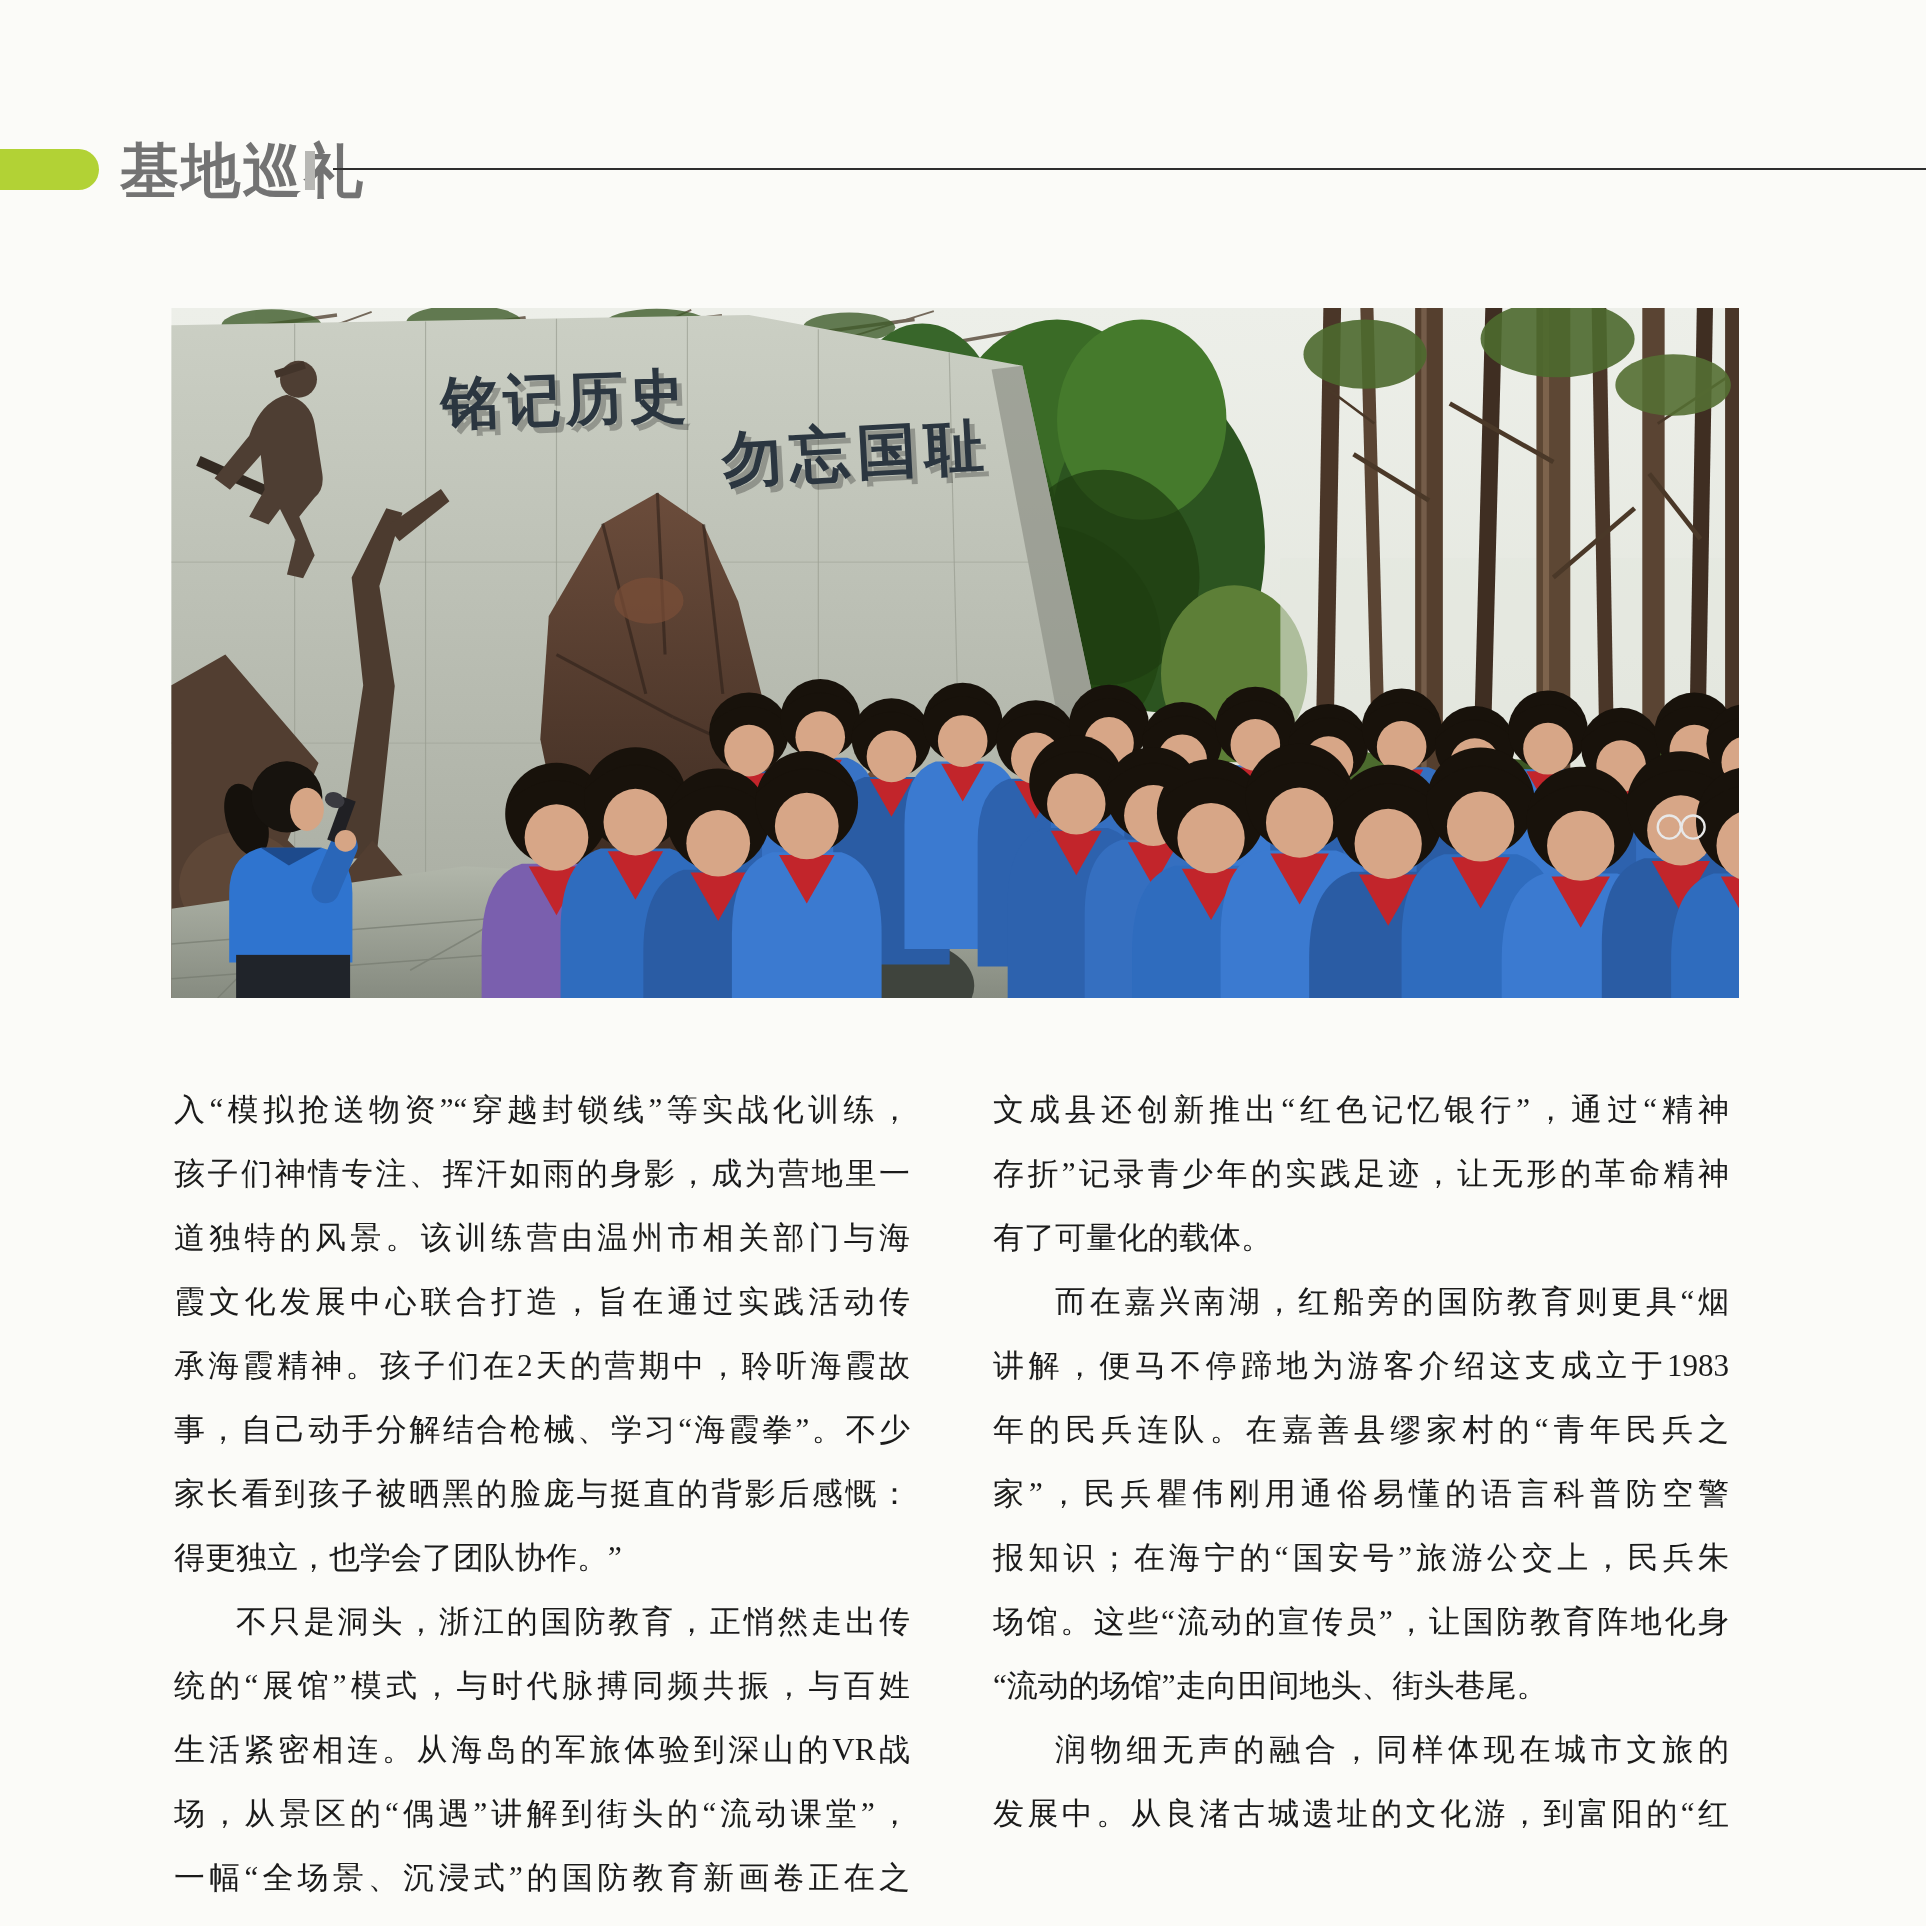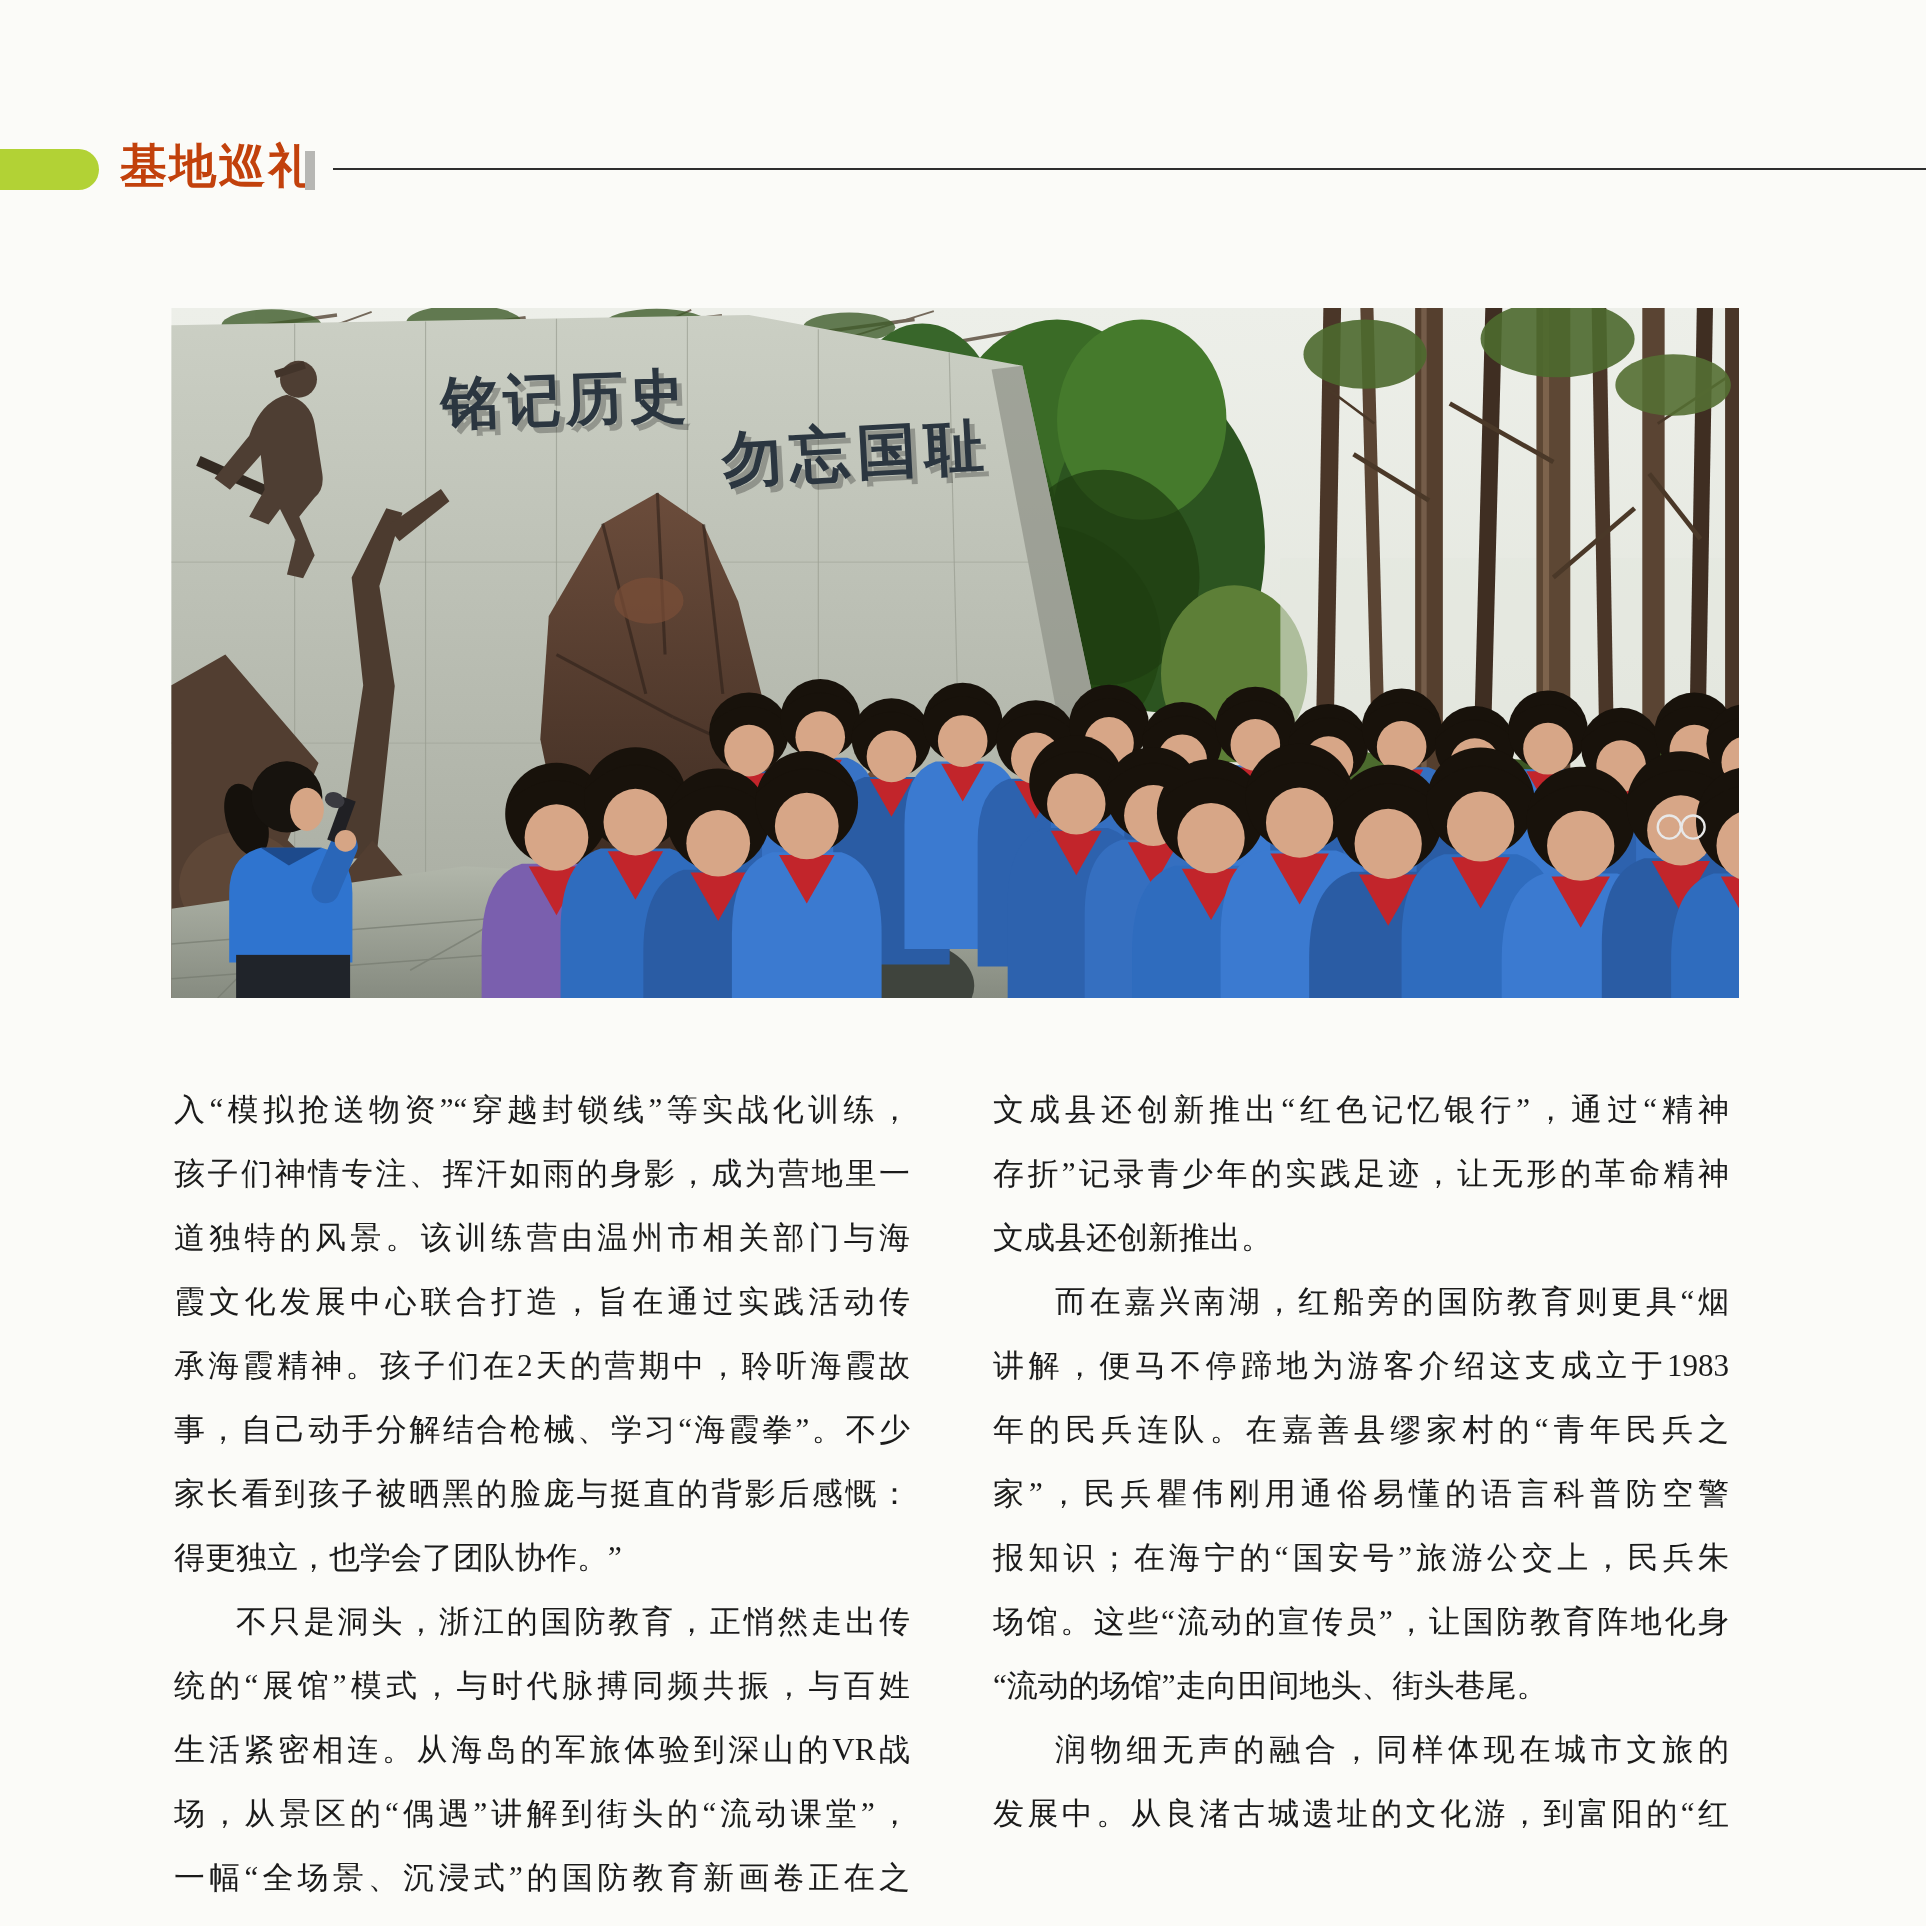--- a/index.html
+++ b/index.html
@@ -12,7 +12,7 @@
     border-radius:0 20.4px 20.4px 0;}
   .section-title{position:absolute;left:120px;top:142px;
     font-family:"Liberation Sans","DejaVu Sans",sans-serif;font-weight:bold;
-    font-size:47px;line-height:1;letter-spacing:2.3px;color:#c2410c;}
+    font-size:59px;line-height:1;letter-spacing:2.3px;color:#737373;}
   .header-bar{position:absolute;left:305px;top:151px;width:10px;height:39px;background:#b7b7b4;}
   .header-rule{position:absolute;left:333px;right:17px;top:168px;height:1.9px;background:#2e2e2e;}
   

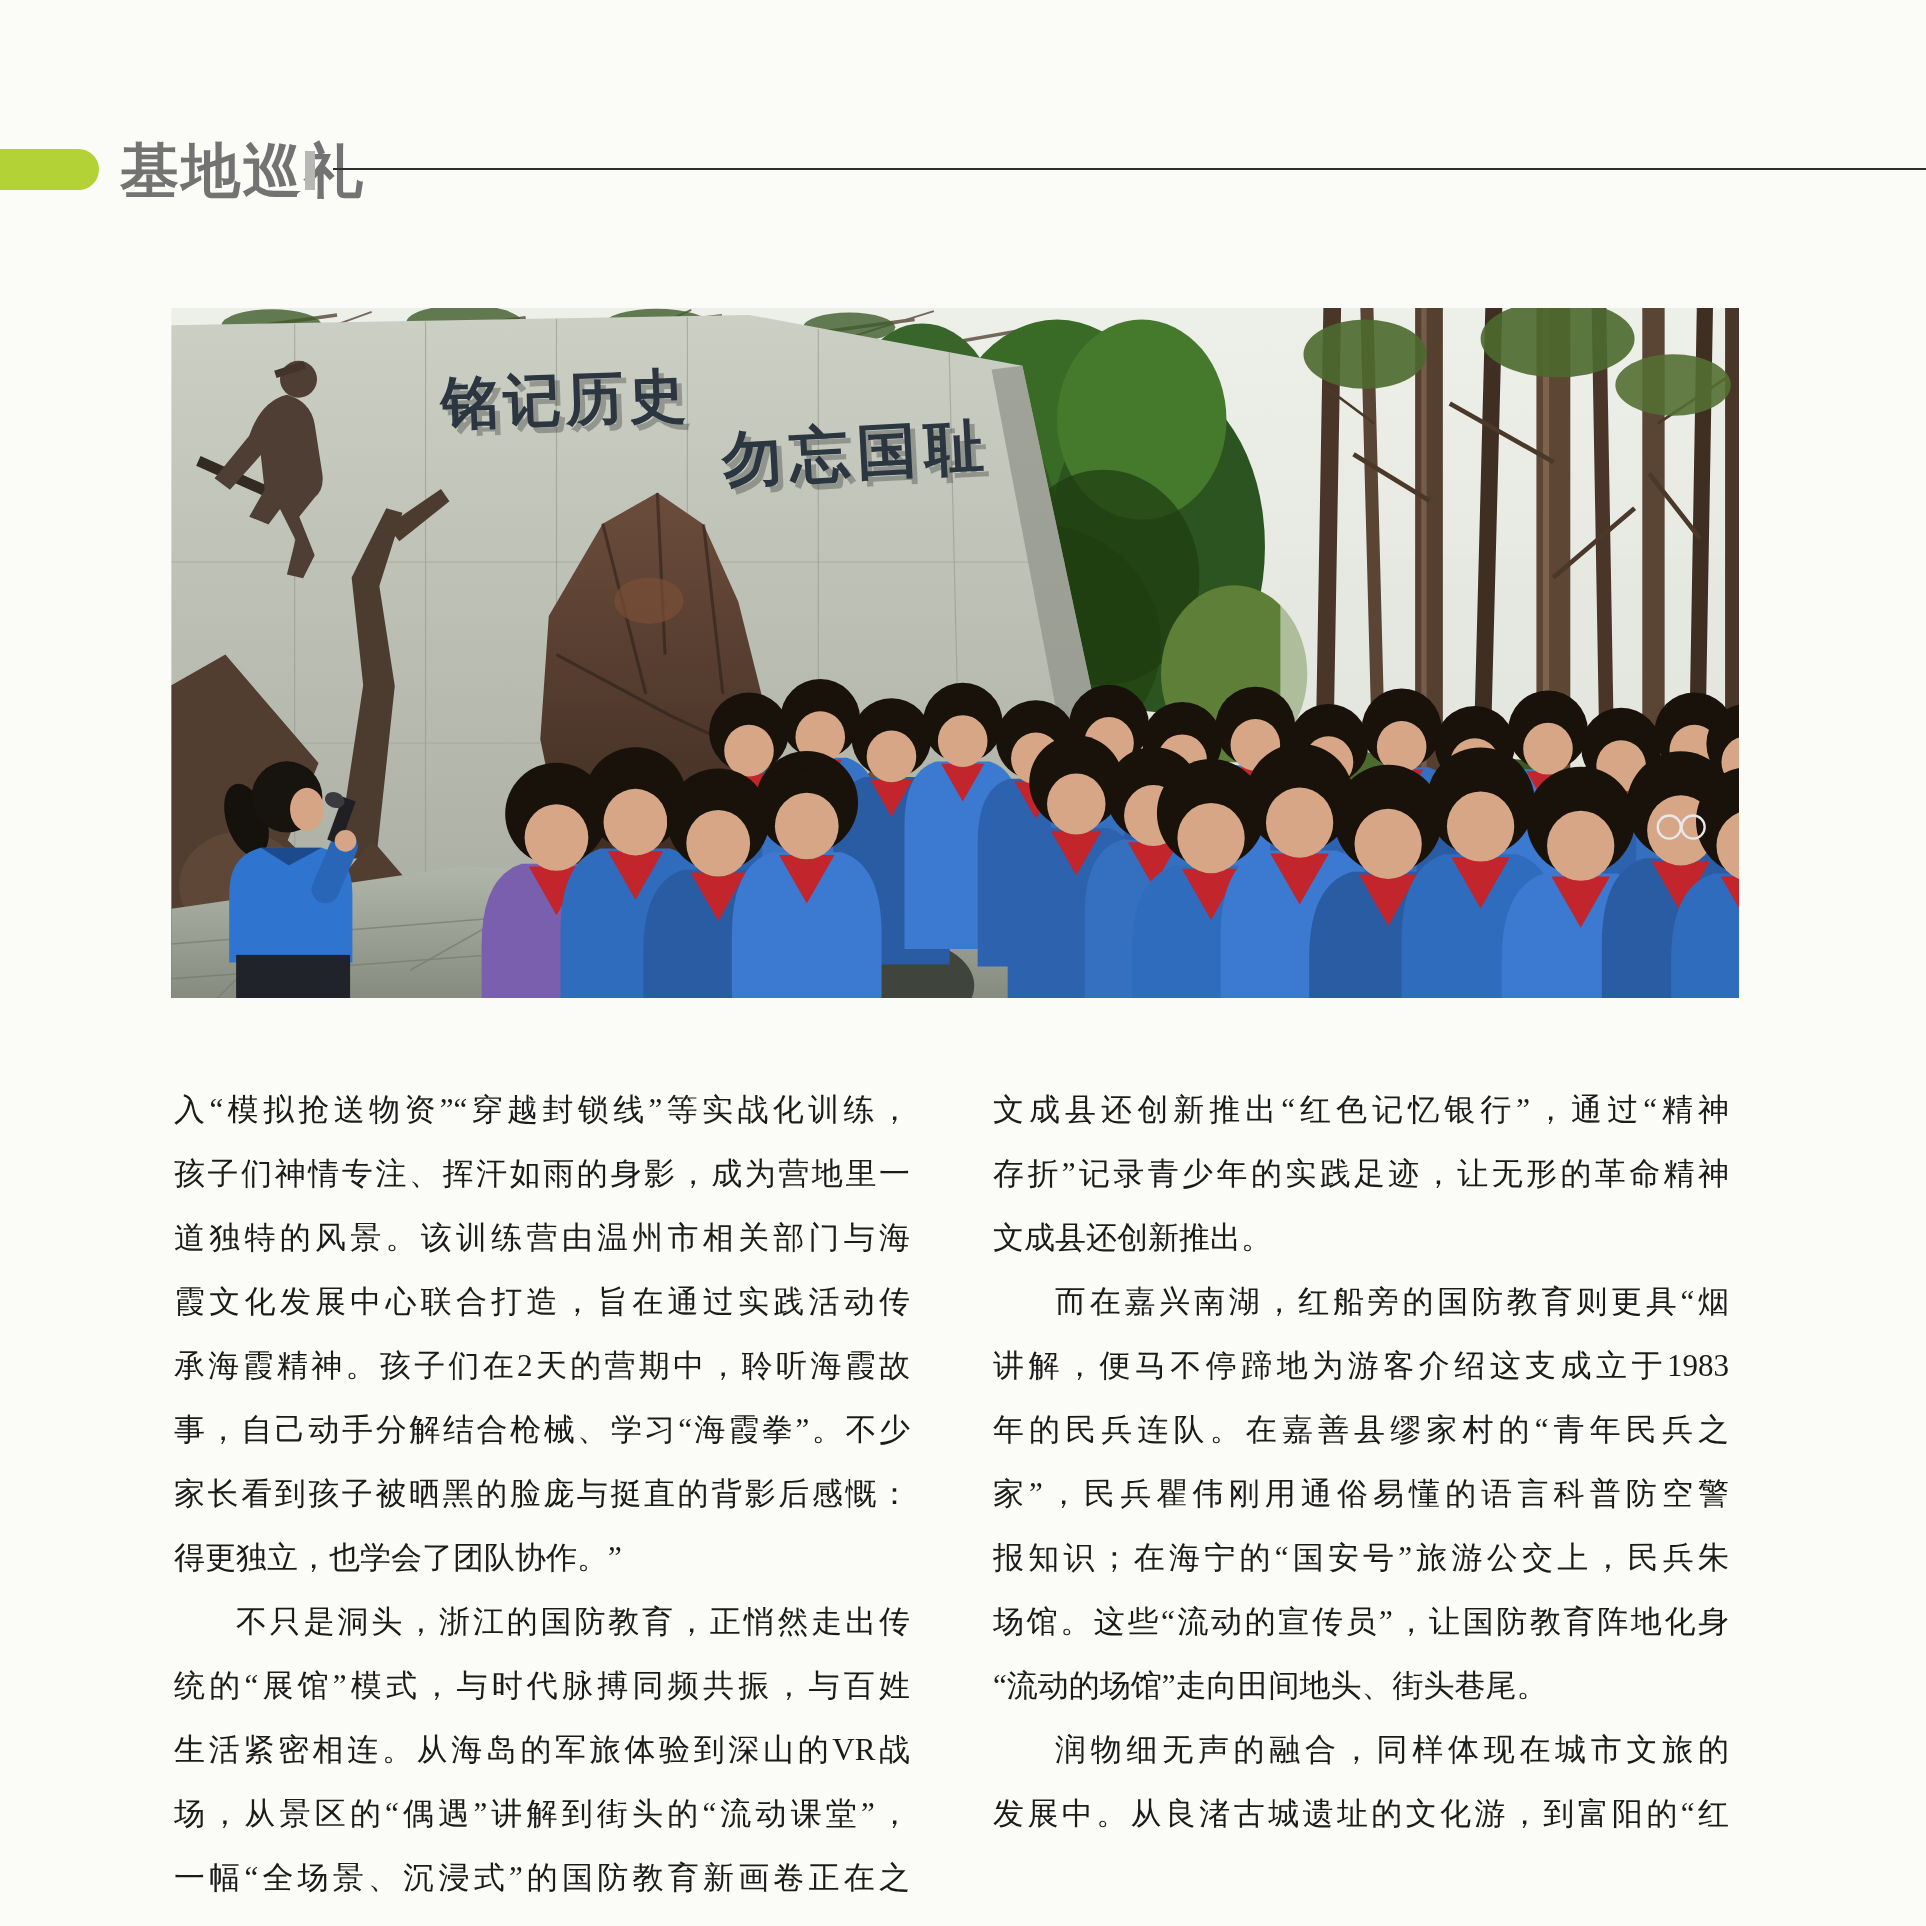--- a/index.html
+++ b/index.html
@@ -268,7 +268,7 @@
     <div class="column col-right">
         <div class="text-line">文成县还创新推出“红色记忆银行”，通过“精神</div>
         <div class="text-line">存折”记录青少年的实践足迹，让无形的革命精神</div>
-        <div class="text-line no-stretch">文成县还创新推出。</div>
+        <div class="text-line no-stretch">有了可量化的载体。</div>
         <div class="text-line indent">而在嘉兴南湖，红船旁的国防教育则更具“烟</div>
         <div class="text-line">讲解，便马不停蹄地为游客介绍这支成立于1983</div>
         <div class="text-line">年的民兵连队。在嘉善县缪家村的“青年民兵之</div>

